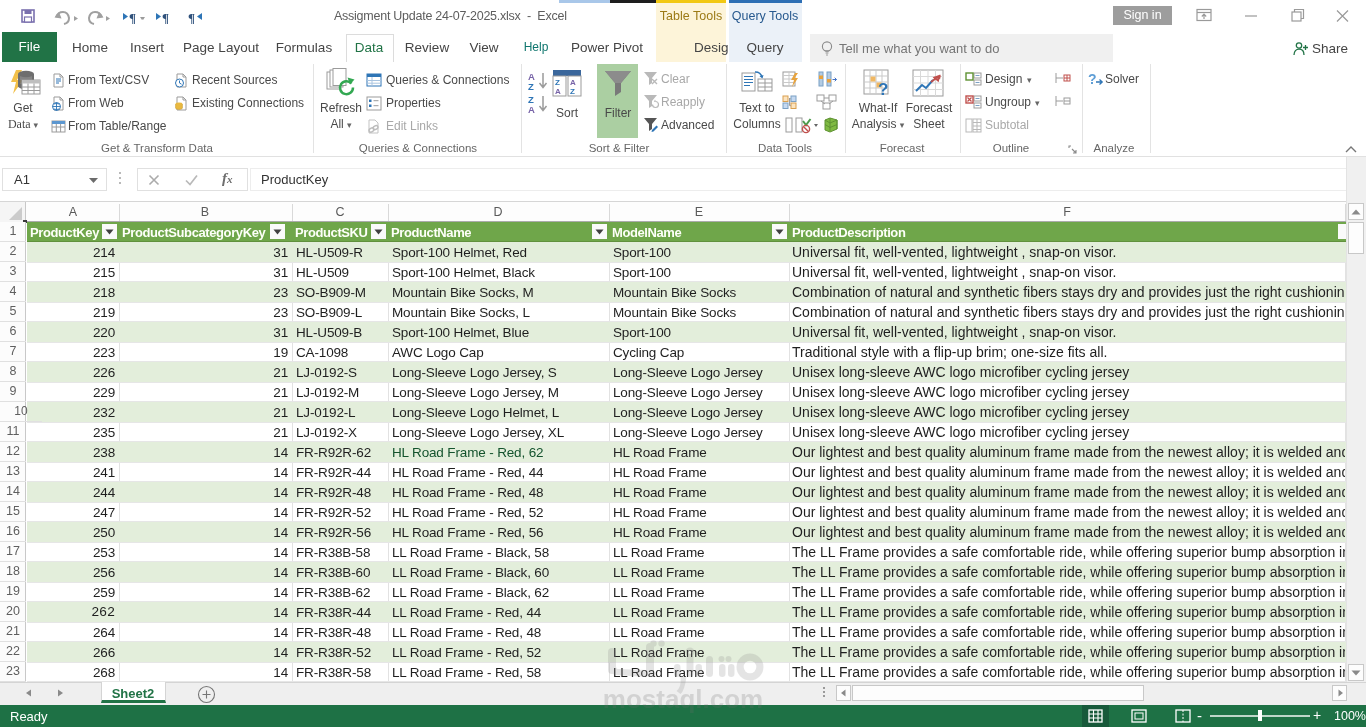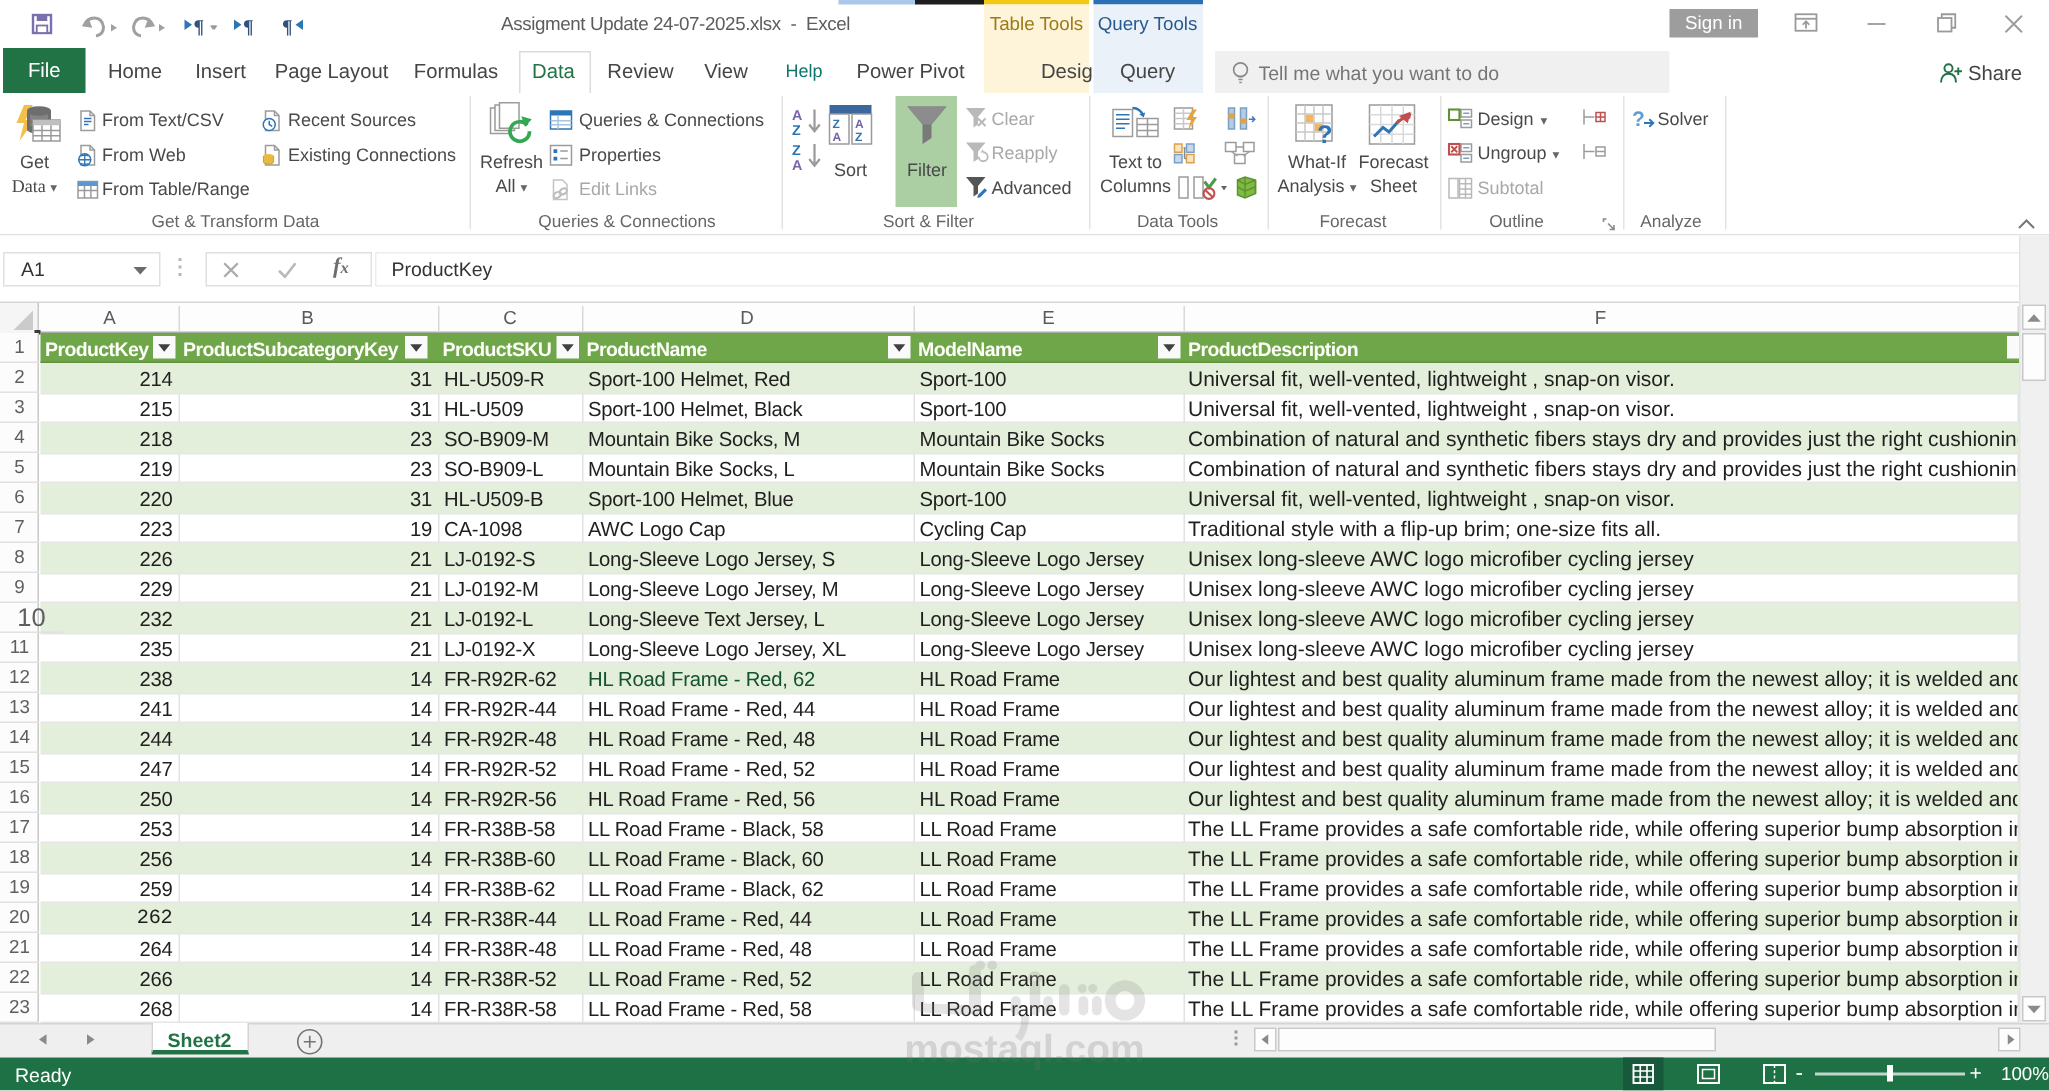--- a/index.html
+++ b/index.html
@@ -662,7 +662,7 @@
 <div class="ab" style="left:0;top:342px;width:26px;height:20px;border-bottom:1px solid #E0E0E0;font-size:12.5px;color:#5F5F5F;text-align:center;line-height:19px;">7</div>
 <div class="ab" style="left:0;top:362px;width:26px;height:20px;border-bottom:1px solid #E0E0E0;font-size:12.5px;color:#5F5F5F;text-align:center;line-height:19px;">8</div>
 <div class="ab" style="left:0;top:382px;width:26px;height:20px;border-bottom:1px solid #E0E0E0;font-size:12.5px;color:#5F5F5F;text-align:center;line-height:19px;">9</div>
-<div class="ab" style="left:0;top:402px;width:42px;height:20px;border-bottom:1px solid #E0E0E0;font-size:17px;color:#5F5F5F;text-align:center;line-height:19px;">10</div>
+<div class="ab" style="left:0;top:402px;width:42px;height:20px;border-bottom:1px solid #E0E0E0;font-size:12px;color:#5F5F5F;text-align:center;line-height:19px;">10</div>
 <div class="ab" style="left:0;top:422px;width:26px;height:20px;border-bottom:1px solid #E0E0E0;font-size:12.5px;color:#5F5F5F;text-align:center;line-height:19px;">11</div>
 <div class="ab" style="left:0;top:442px;width:26px;height:20px;border-bottom:1px solid #E0E0E0;font-size:12.5px;color:#5F5F5F;text-align:center;line-height:19px;">12</div>
 <div class="ab" style="left:0;top:462px;width:26px;height:20px;border-bottom:1px solid #E0E0E0;font-size:12.5px;color:#5F5F5F;text-align:center;line-height:19px;">13</div>

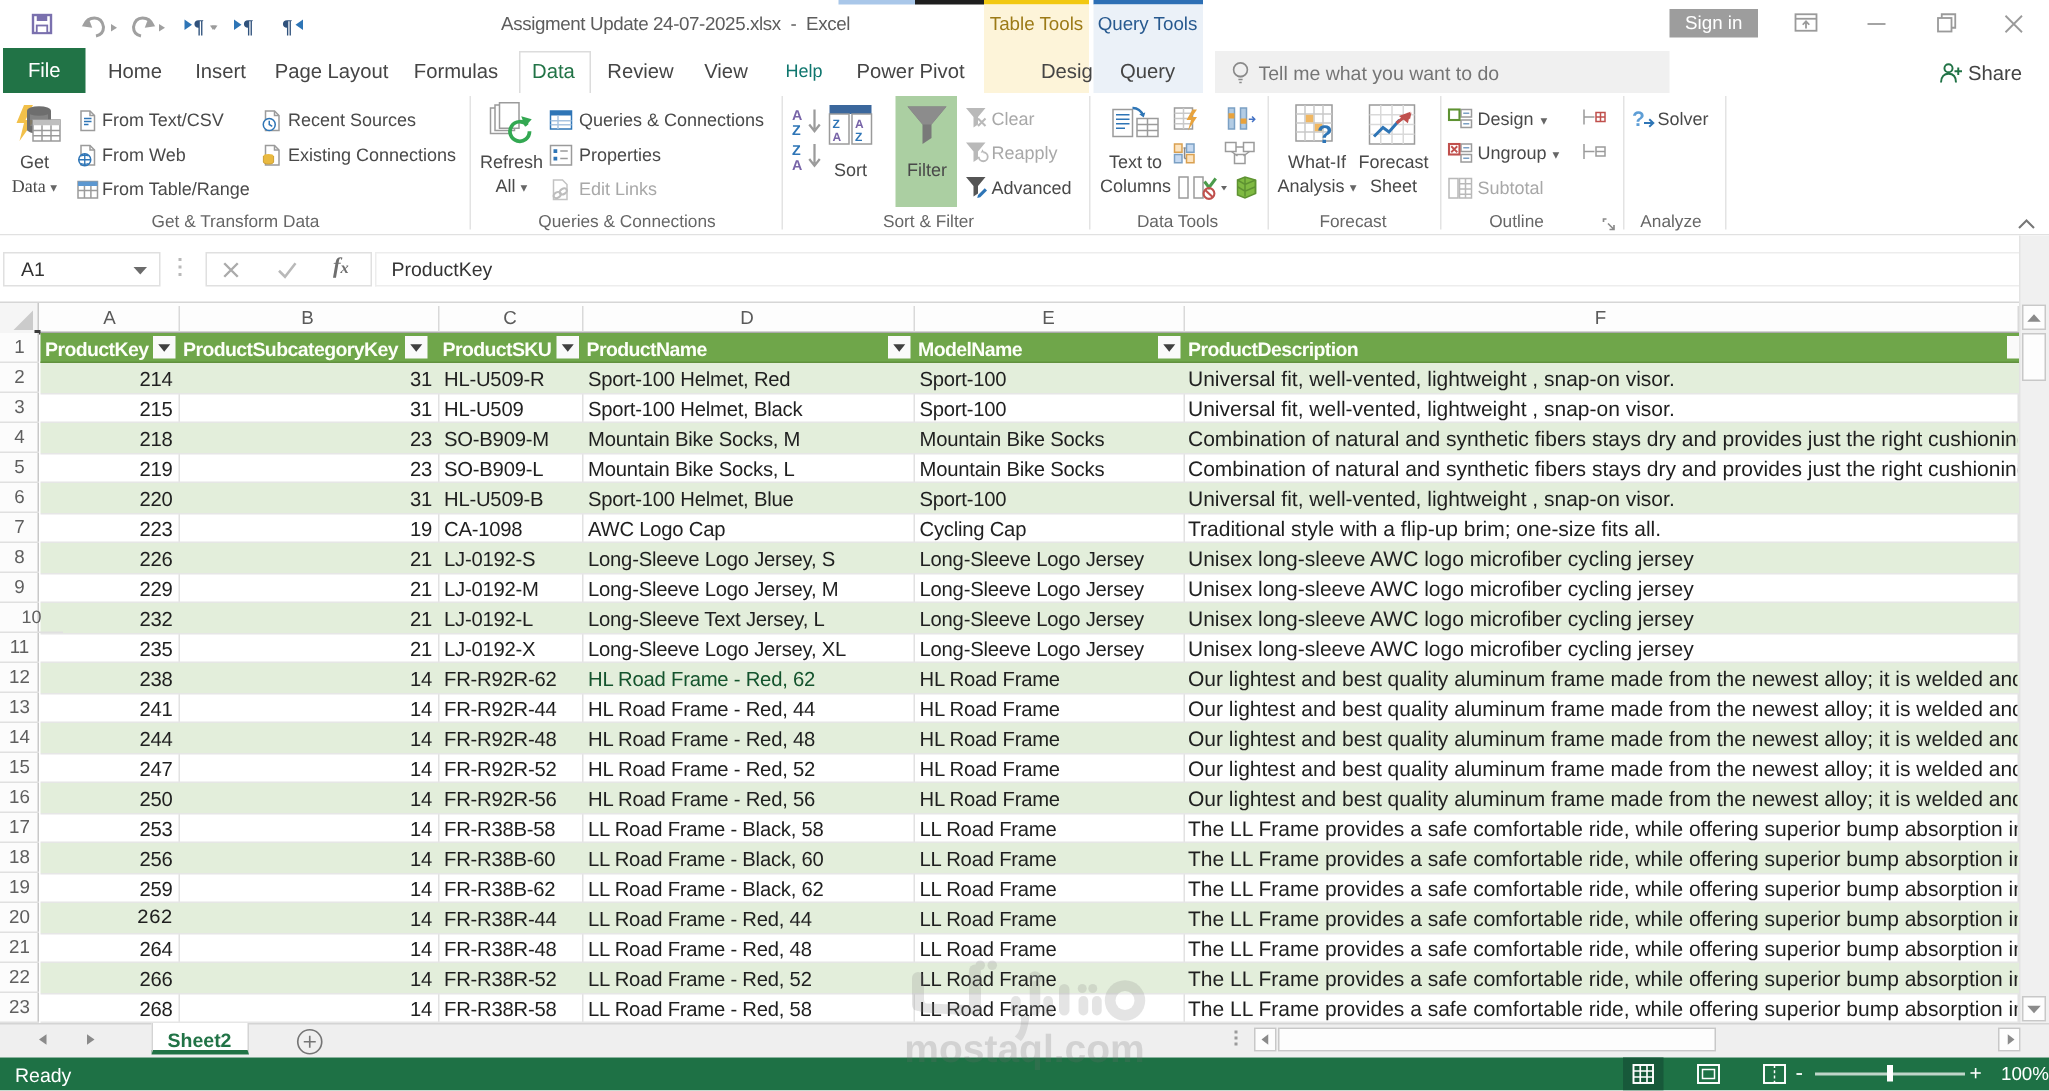--- a/index.html
+++ b/index.html
@@ -502,7 +502,7 @@
 <div class="tx" style="left:115px;top:405px;transform:translateX(-100%);font-size:13.5px;letter-spacing:-0.15px;color:#1F1F1F;">232</div>
 <div class="tx" style="left:288px;top:405px;transform:translateX(-100%);font-size:13.5px;letter-spacing:-0.15px;color:#1F1F1F;">21</div>
 <div class="tx" style="left:296px;top:405px;font-size:13.5px;letter-spacing:-0.15px;color:#1F1F1F;">LJ-0192-L</div>
-<div class="tx" style="left:392px;top:405px;font-size:13.5px;letter-spacing:-0.15px;color:#1F1F1F;">Long-Sleeve Text Jersey, L</div>
+<div class="tx" style="left:392px;top:405px;font-size:13.5px;letter-spacing:-0.15px;color:#1F1F1F;">Long-Sleeve Logo Helmet, L</div>
 <div class="tx" style="left:613px;top:405px;font-size:13.5px;letter-spacing:-0.15px;color:#1F1F1F;">Long-Sleeve Logo Jersey</div>
 <div class="ab" style="left:792px;top:404px;width:553px;height:18px;overflow:hidden;white-space:nowrap;font-size:14px;letter-spacing:0;color:#1F1F1F;">Unisex long-sleeve AWC logo microfiber cycling jersey</div>
 <div class="ab" style="left:27px;top:422px;width:1319px;height:20px;background:#FFFFFF;"></div>

